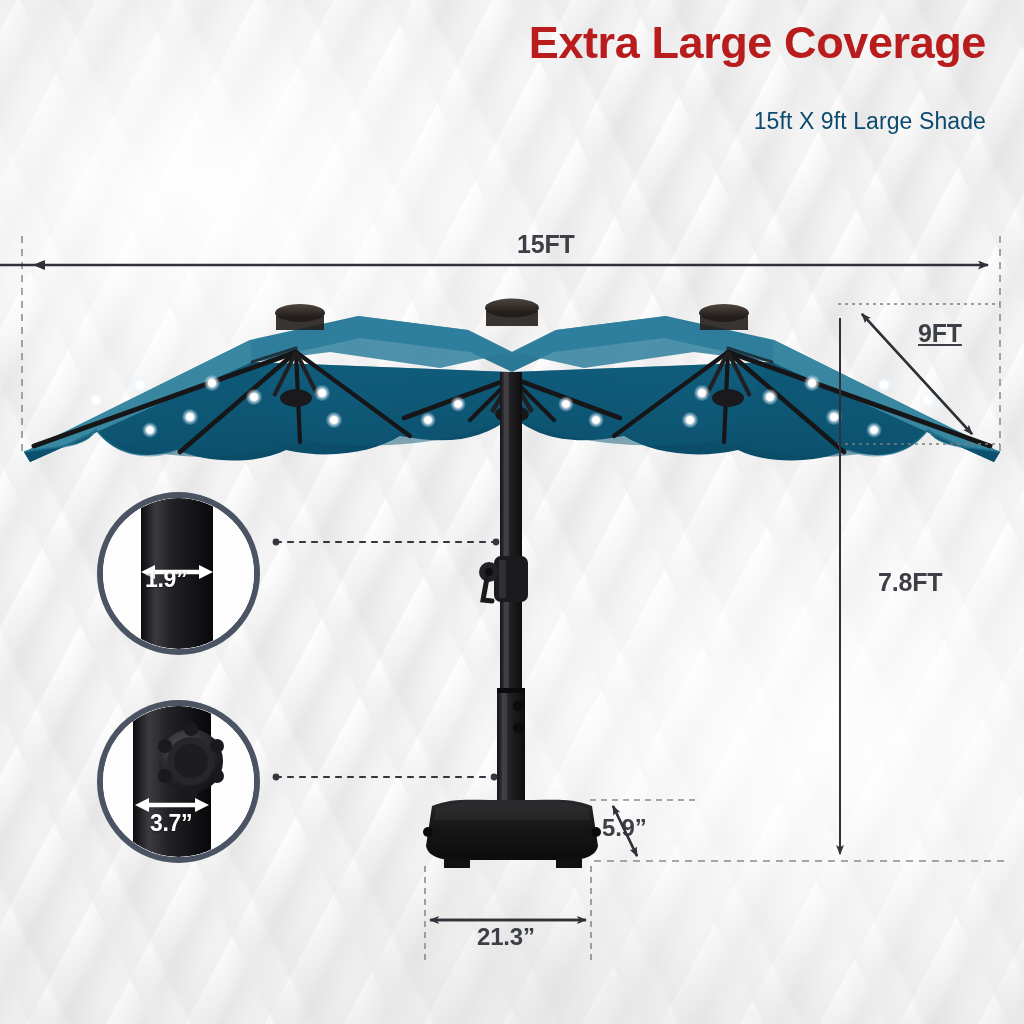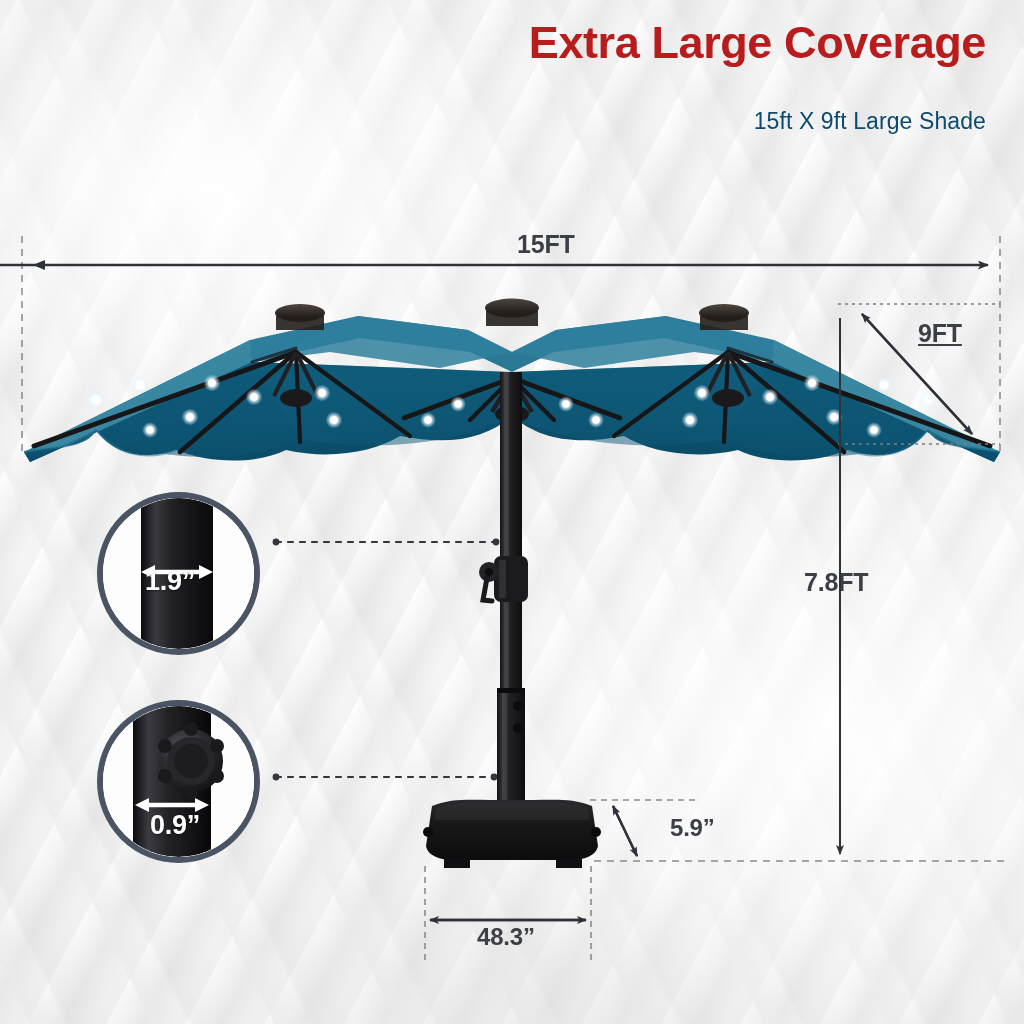--- a/index.html
+++ b/index.html
@@ -56,7 +56,7 @@
 
   .cdim{
     position:absolute;color:#ffffff;font-weight:bold;
-    font-size:27px;letter-spacing:-.3px;white-space:nowrap;line-height:1;
+    font-size:23px;letter-spacing:-.3px;white-space:nowrap;line-height:1;
     text-shadow:0 1px 2px rgba(0,0,0,.45);
   }
   .cdim-19{left:145px;top:568px;}

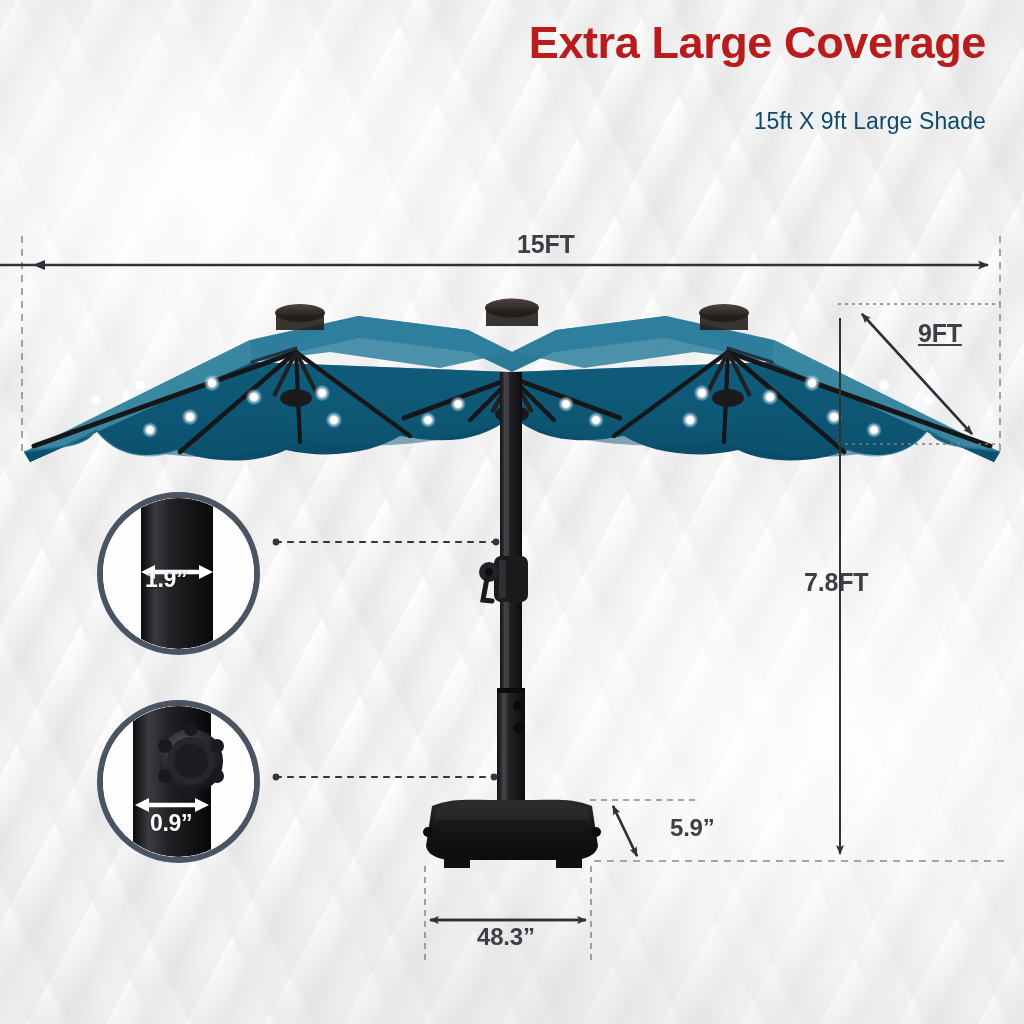--- a/index.html
+++ b/index.html
@@ -50,7 +50,7 @@
   }
   .dim-15ft{left:483px;top:232px;font-size:25px;margin-left:34px;}
   .dim-9ft {left:918px;top:321px;font-size:25px;text-decoration:underline;}
-  .dim-78ft{left:804px;top:570px;font-size:25px;}
+  .dim-78ft{left:878px;top:570px;font-size:25px;}
   .dim-59ft{left:670px;top:816px;font-size:24px;}
   .dim-276ft{left:477px;top:925px;font-size:24px;}
 

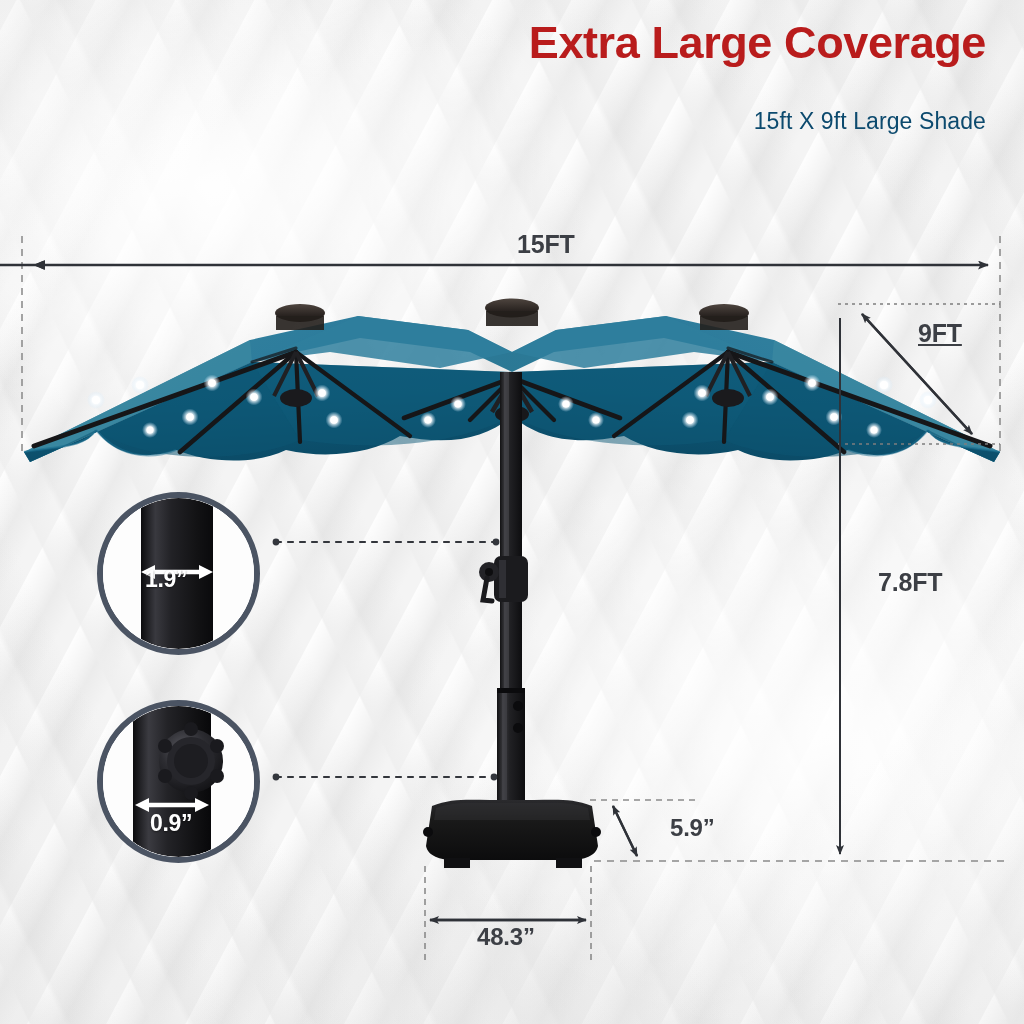--- a/index.html
+++ b/index.html
@@ -426,7 +426,7 @@
       </svg>
     </div>
   </div>
-  <div class="cdim cdim-22">0.9”</div>
+  <div class="cdim cdim-22">3.7”</div>
 
   <div class="txt">
     <div class="title">Extra Large Coverage</div>

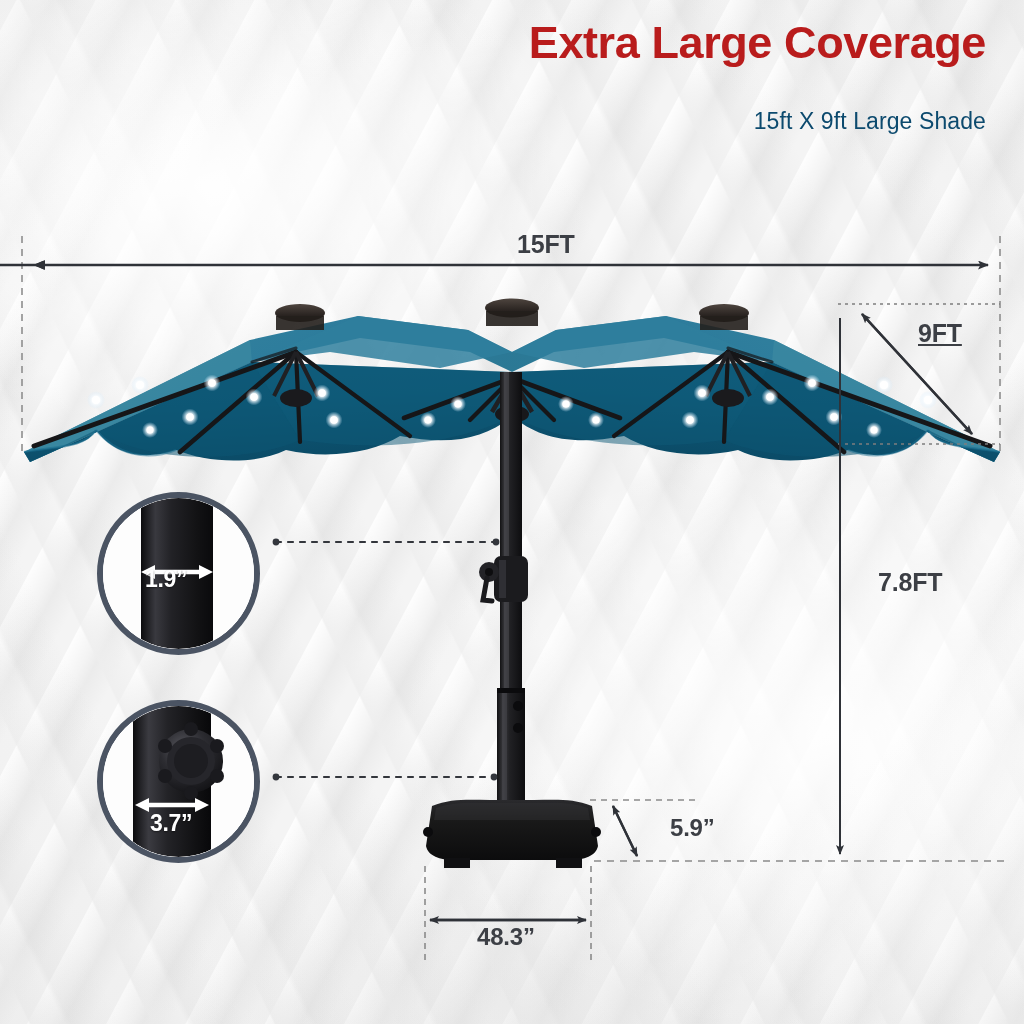--- a/index.html
+++ b/index.html
@@ -51,7 +51,7 @@
   .dim-15ft{left:483px;top:232px;font-size:25px;margin-left:34px;}
   .dim-9ft {left:918px;top:321px;font-size:25px;text-decoration:underline;}
   .dim-78ft{left:878px;top:570px;font-size:25px;}
-  .dim-59ft{left:670px;top:816px;font-size:24px;}
+  .dim-59ft{left:602px;top:816px;font-size:24px;}
   .dim-276ft{left:477px;top:925px;font-size:24px;}
 
   .cdim{

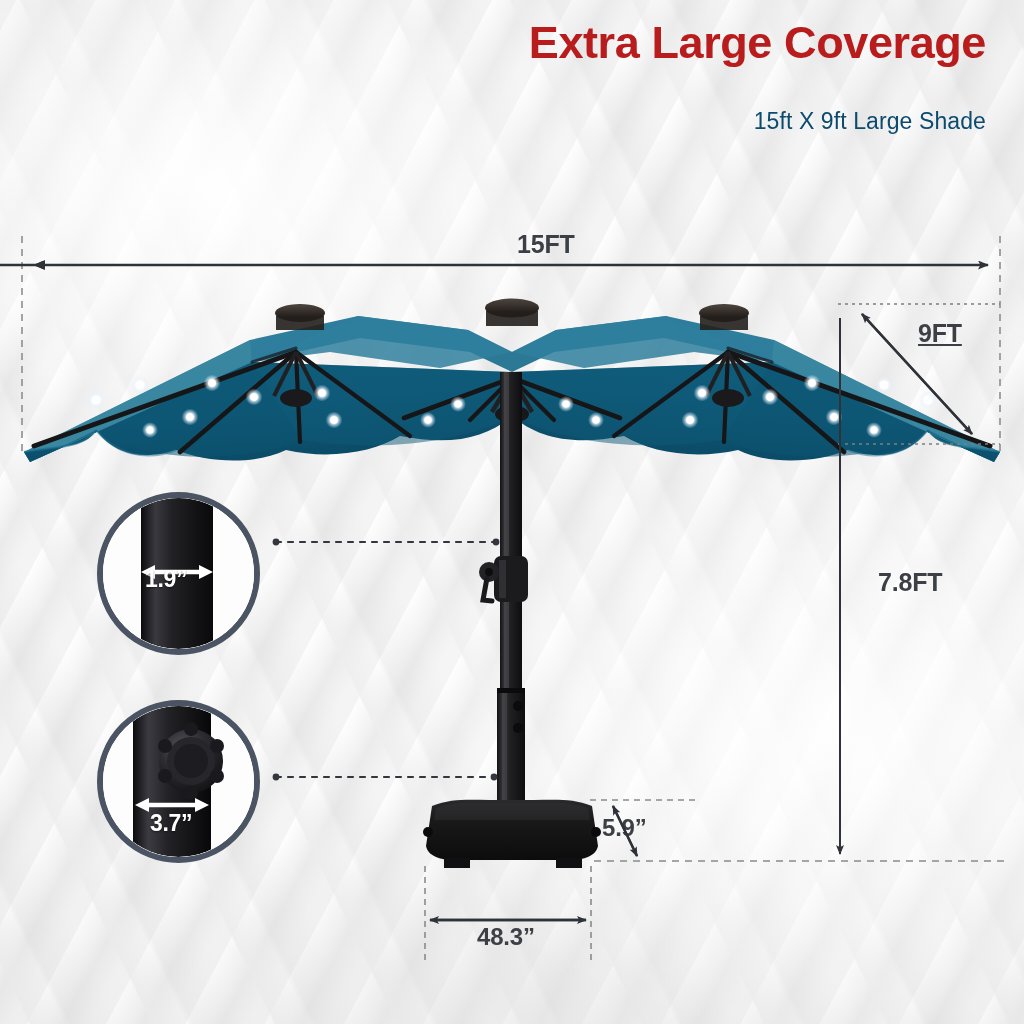--- a/index.html
+++ b/index.html
@@ -436,7 +436,7 @@
     <div class="dim dim-9ft">9FT</div>
     <div class="dim dim-78ft">7.8FT</div>
     <div class="dim dim-59ft">5.9”</div>
-    <div class="dim dim-276ft">48.3”</div>
+    <div class="dim dim-276ft">21.3”</div>
   </div>
 
 </div>

